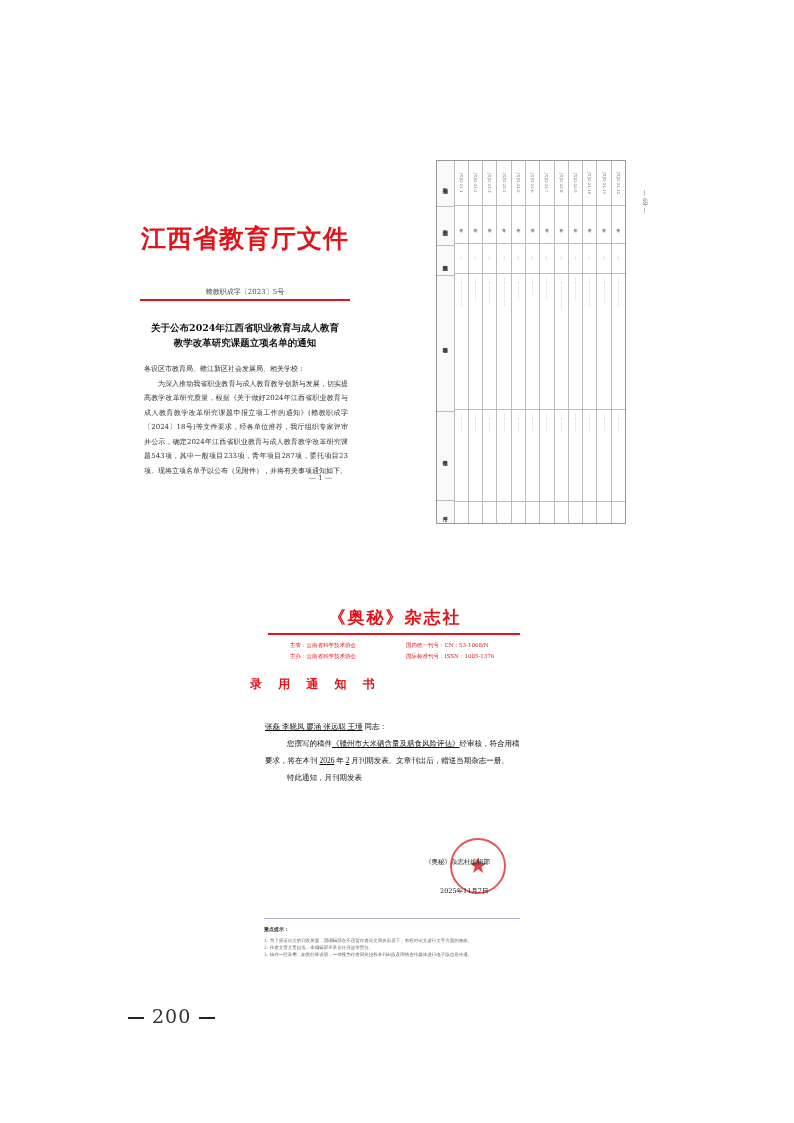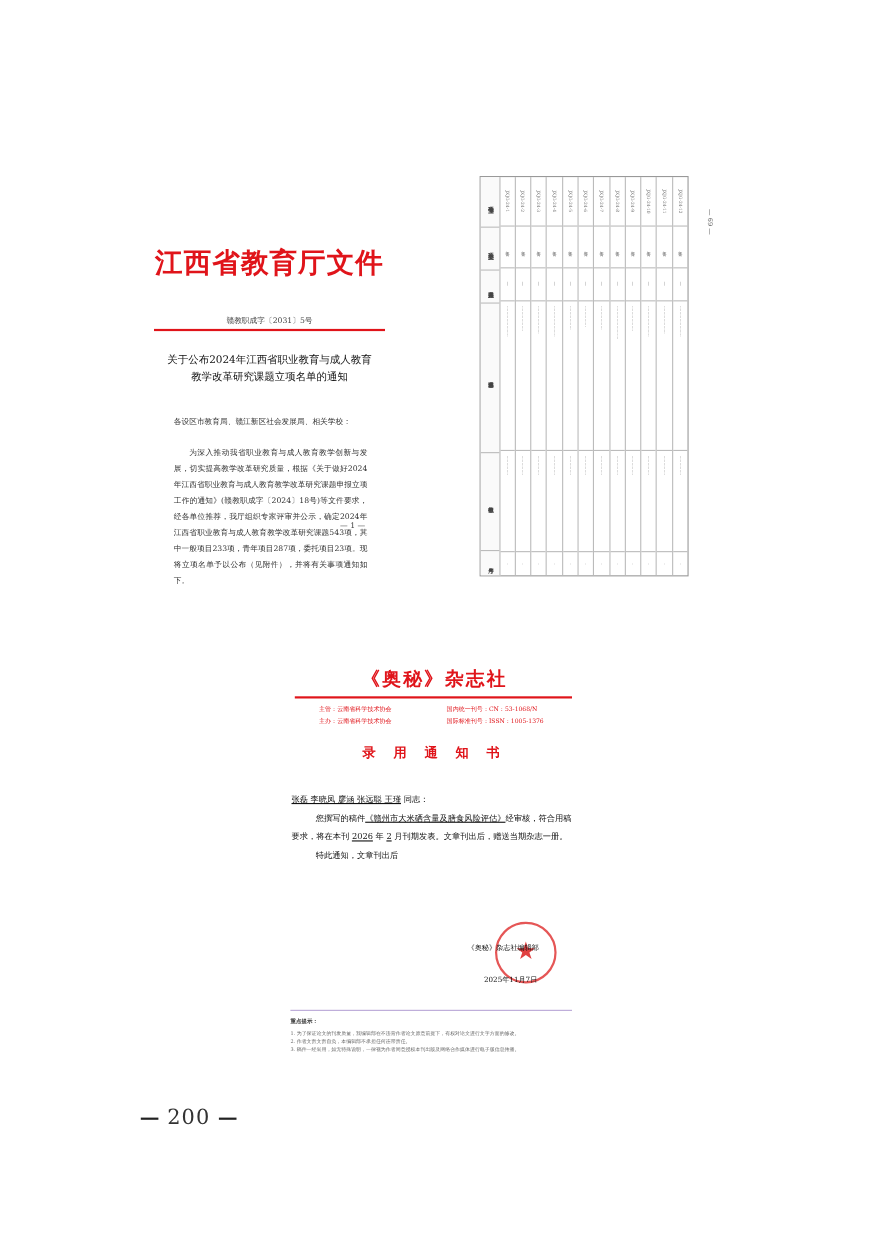--- a/index.html
+++ b/index.html
@@ -110,7 +110,7 @@
 
 <div class="page" id="doc-left">
   <div class="doc-title-red">江西省教育厅文件</div>
-  <div class="doc-number">赣教职成字〔2031〕5号</div>
+  <div class="doc-number">赣教职成字〔2023〕5号</div>
   <div class="red-rule"></div>
   <div class="notice-title">
     <div>关于公布2024年江西省职业教育与成人教育</div>

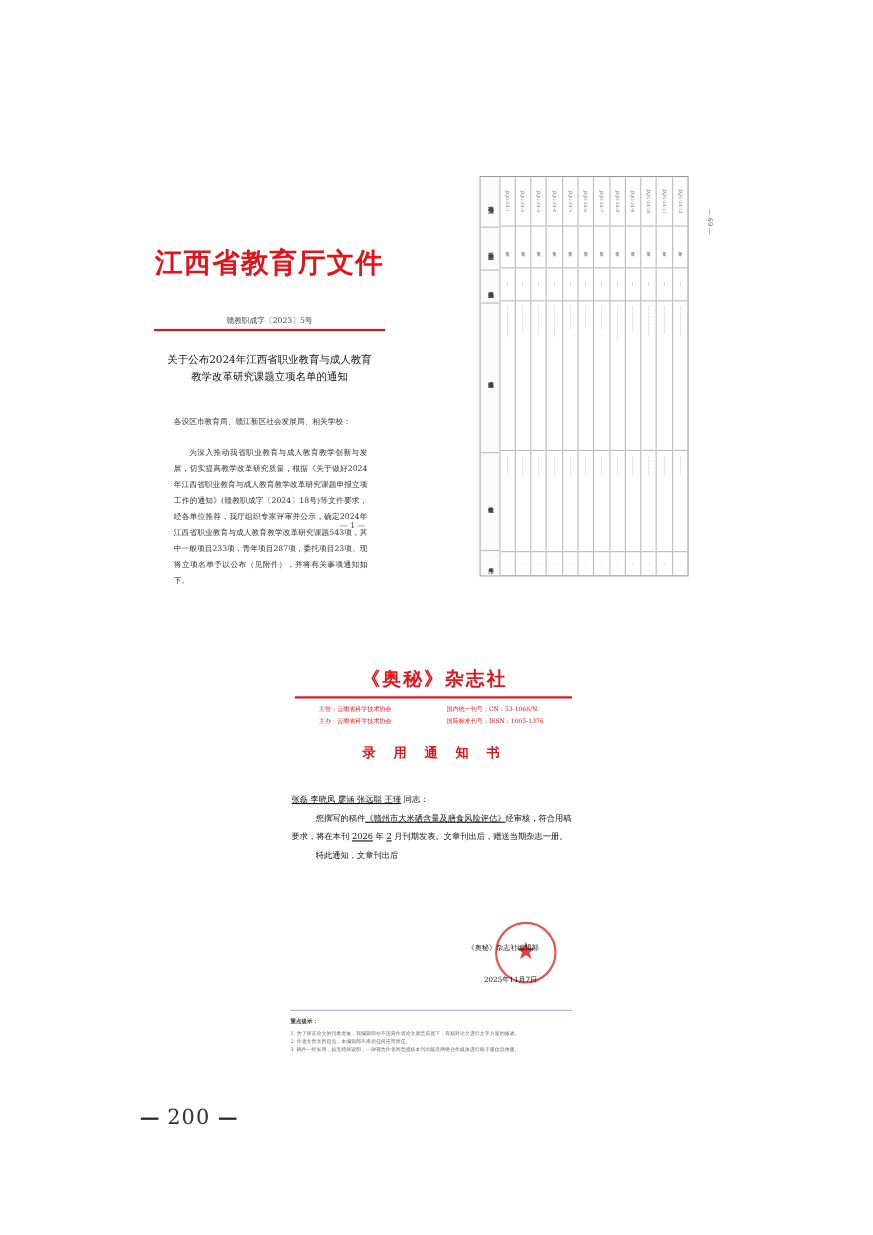--- a/index.html
+++ b/index.html
@@ -23,7 +23,7 @@
   .red-rule { position: absolute; left: 10px; right: 10px; top: 149px; height: 1.5px; background: #e0141a; }
   .notice-title {
     position: absolute; left: 0; right: 0; top: 170px; text-align: center;
-    font-size: 9.5px; font-weight: normal; line-height: 15px; color: #111;
+    font-size: 9.5px; font-weight: bold; line-height: 15px; color: #111;
   }
   .doc-body {
     position: absolute; left: 14px; right: 12px; top: 212px; font-size: 7px;

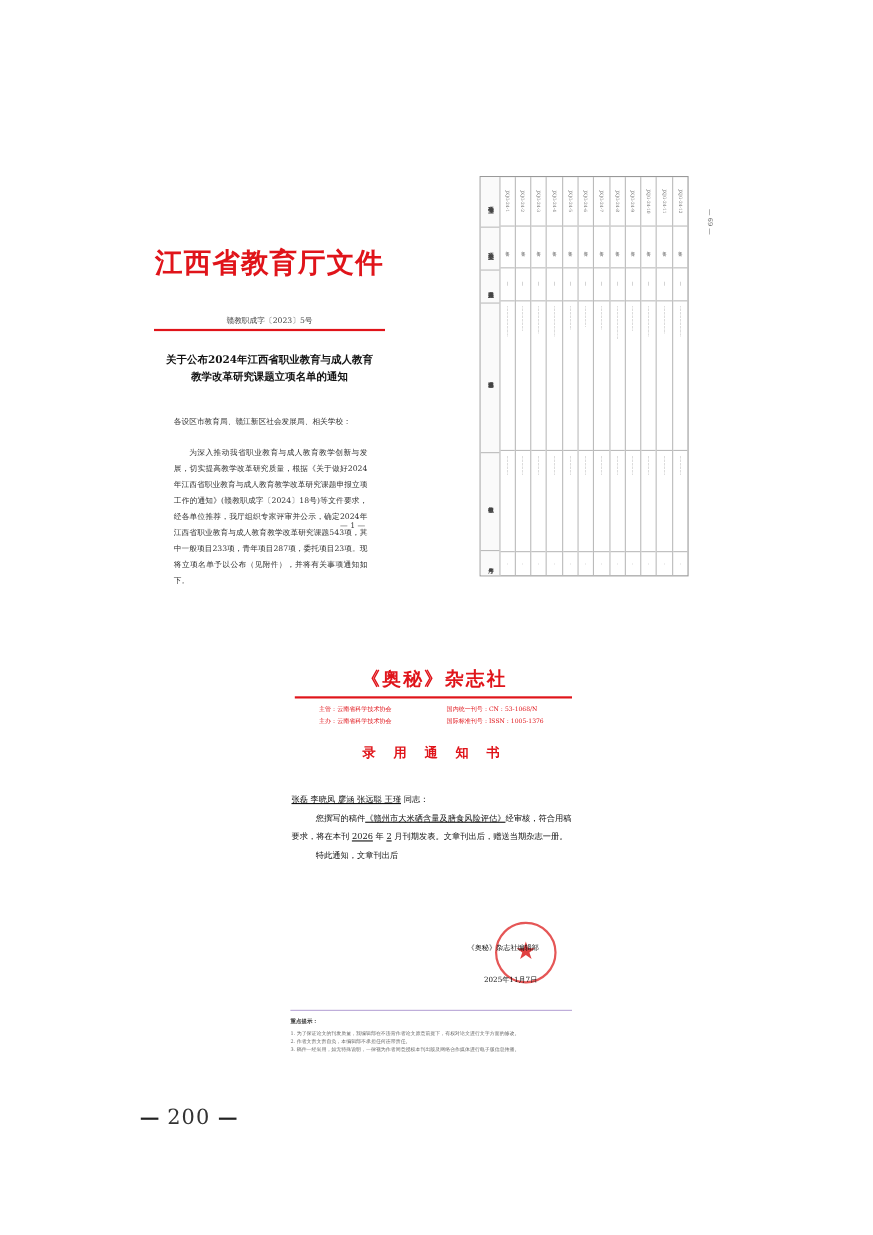--- a/index.html
+++ b/index.html
@@ -29,7 +29,7 @@
     position: absolute; left: 14px; right: 12px; top: 212px; font-size: 7px;
     line-height: 14.5px; color: #333; text-align: justify;
   }
-  .doc-body p { margin: 14px; }
+  .doc-body p { margin: 0; }
   .doc-body .indent { text-indent: 14px; }
   .doc-pagenum { position: absolute; right: 28px; top: 324px; font-size: 7px; color: #444; }
 

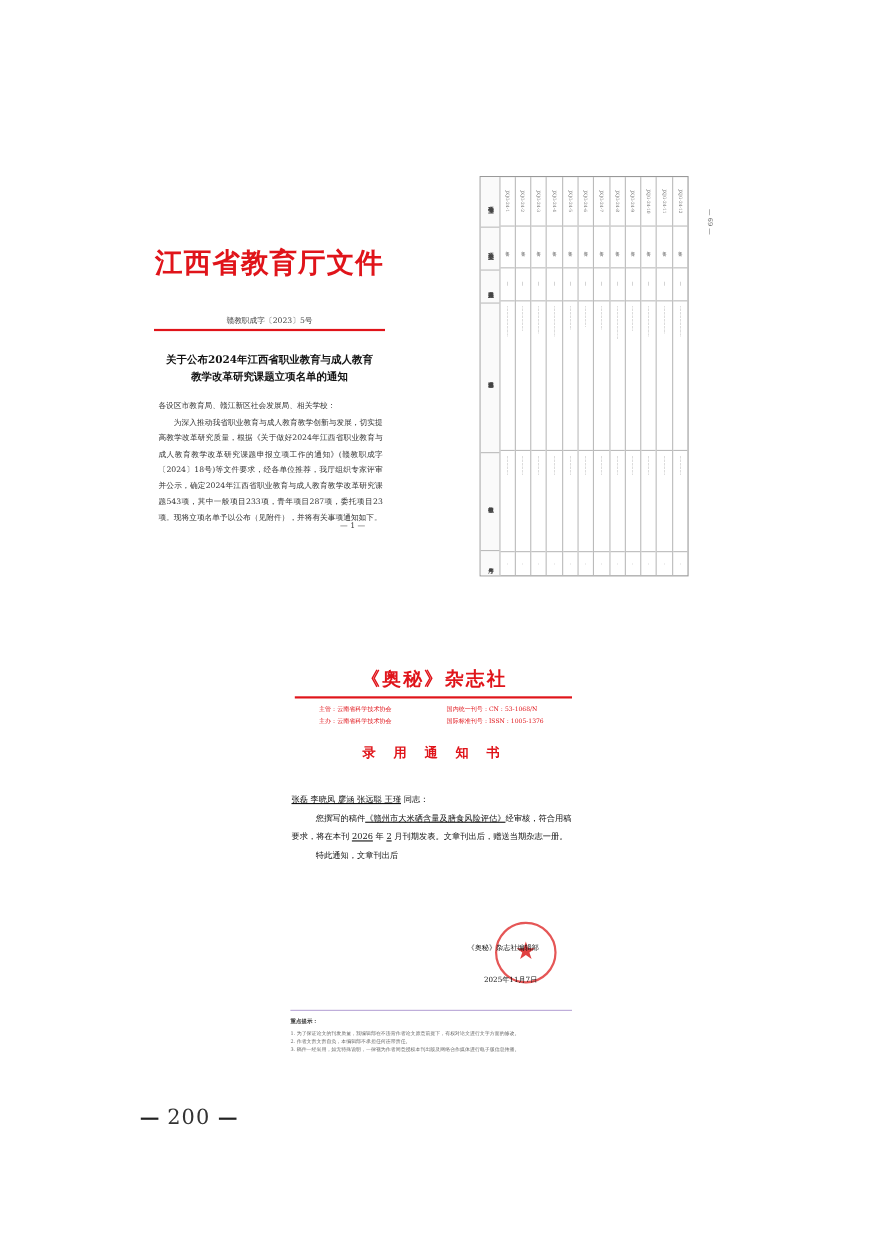--- a/index.html
+++ b/index.html
@@ -73,7 +73,7 @@
   .mag-meta.left { left: 40px; }
   .mag-meta.right { left: 156px; }
   .letter-heading {
-    position: absolute; left: 0; right: 0; top: 128px; text-align: center;
+    position: absolute; left: 0; right: 0; top: 128px; text-align: left;
     color: #e0141a; font-size: 12px; font-weight: bold; letter-spacing: 6px;
   }
   .letter-body {

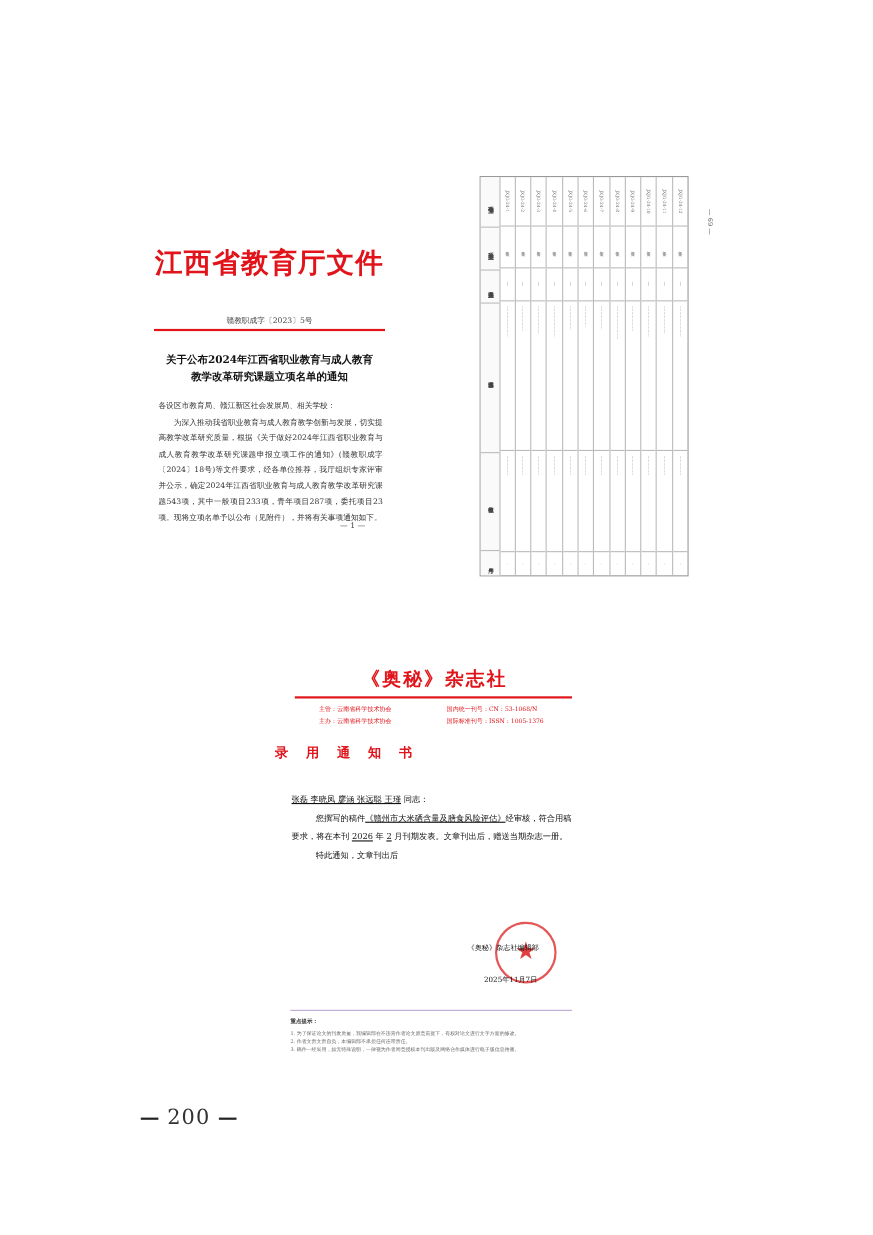--- a/index.html
+++ b/index.html
@@ -80,7 +80,7 @@
     position: absolute; left: 15px; right: 18px; top: 170px; font-size: 7.5px;
     line-height: 17px; color: #111;
   }
-  .letter-body p { margin: 0; }
+  .letter-body p { margin: 0; font-family: Liberation Serif, serif; }
   .letter-body .indent { text-indent: 22px; }
   .ul { text-decoration: underline; }
   .sig-block {

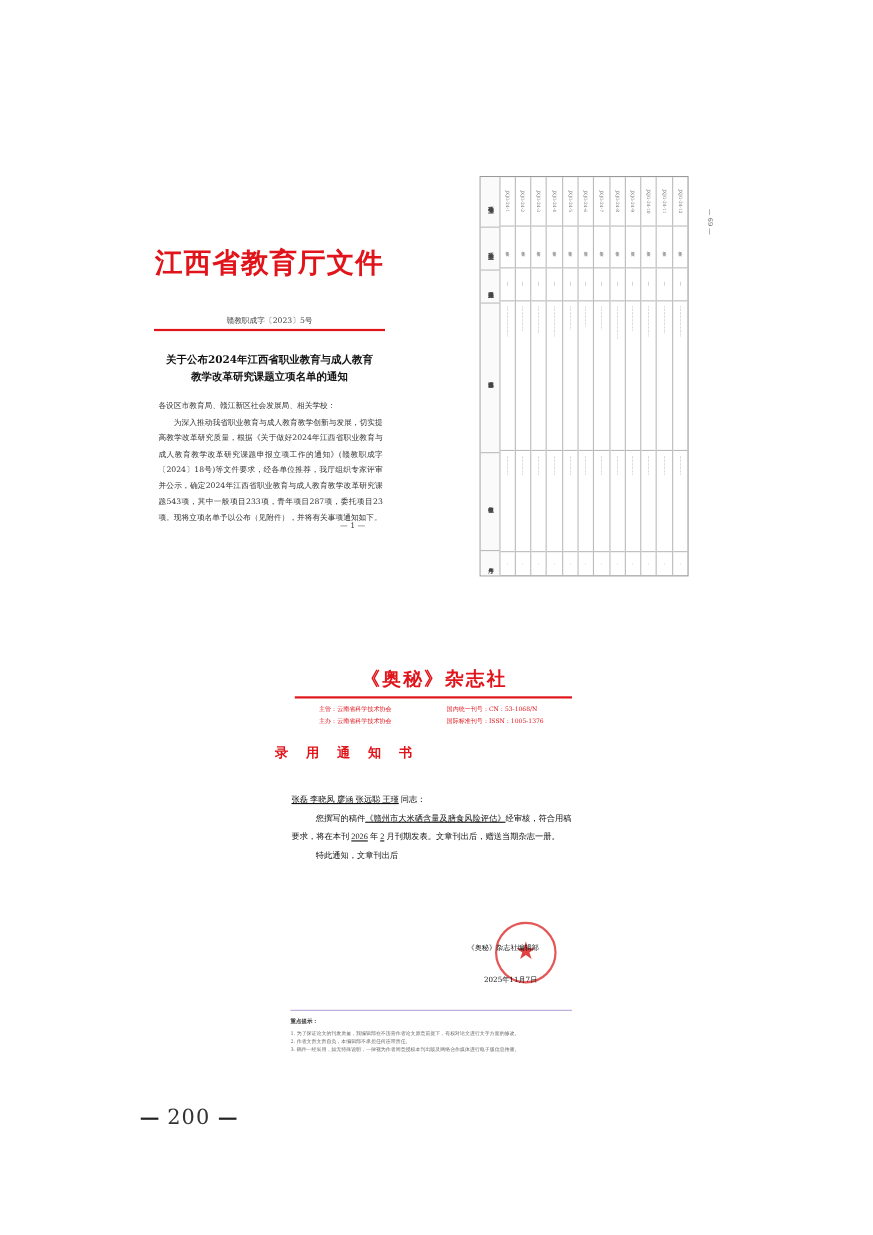--- a/index.html
+++ b/index.html
@@ -404,7 +404,7 @@
   <div class="letter-body">
     <p><span class="ul">张磊 李晓凤 廖涵 张远聪 王瑾</span> <span>同志：</span></p>
     <p class="indent"><span>您撰写的稿件</span><span class="ul">《赣州市大米硒含量及膳食风险评估》</span><span>经审核，符合用稿要求，将在本刊</span> <span class="ul">2026</span> <span>年</span> <span class="ul">2</span> <span>月刊期发表。文章刊出后，赠送当期杂志一册。</span></p>
-    <p class="indent">特此通知，文章刊出后</p>
+    <p class="indent">特此通知，月刊期发表</p>
   </div>
   <div class="seal">
       <span class="seal-star">★</span>

